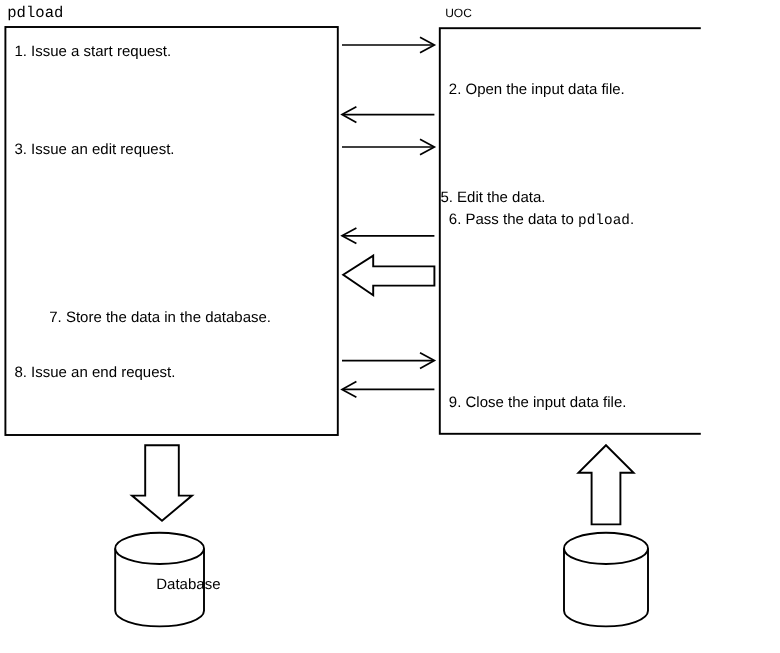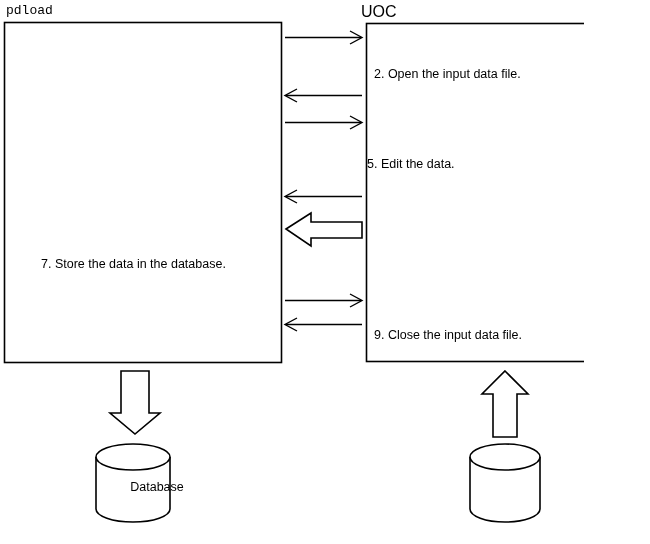--- a/index.html
+++ b/index.html
@@ -35,7 +35,8 @@
   }
   .panel-label.sans {
     font-family: "Liberation Sans", sans-serif;
-    font-size: 16px;
+    font-size: 10px;
+    margin-left: 10px;
   }
   #label-pdload { left: 6px;  top: 3px; }
   #label-uoc    { left: 361px; top: 4px; }

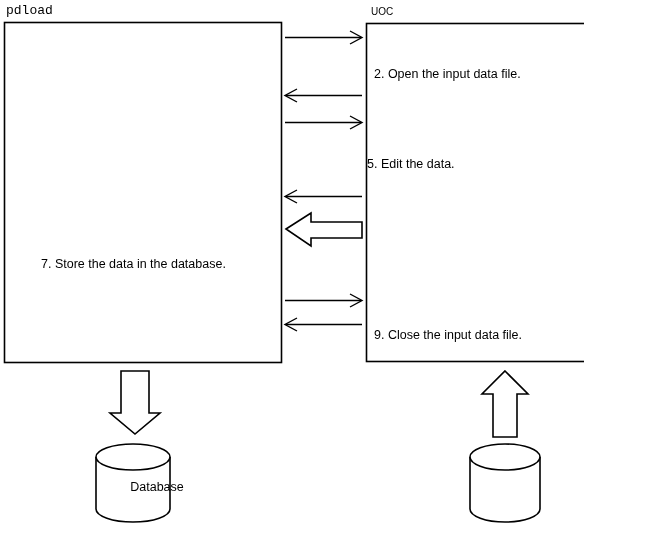--- a/index.html
+++ b/index.html
@@ -139,6 +139,7 @@
 
   <div class="panel-label sans" id="label-uoc">UOC</div>
 
+  <div class="step" id="step1">1. Issue a start request.</div>
   <div class="step" id="step7">7. Store the data in the database.</div>
 
   <div class="step" id="step2">2. Open the input data file.</div>

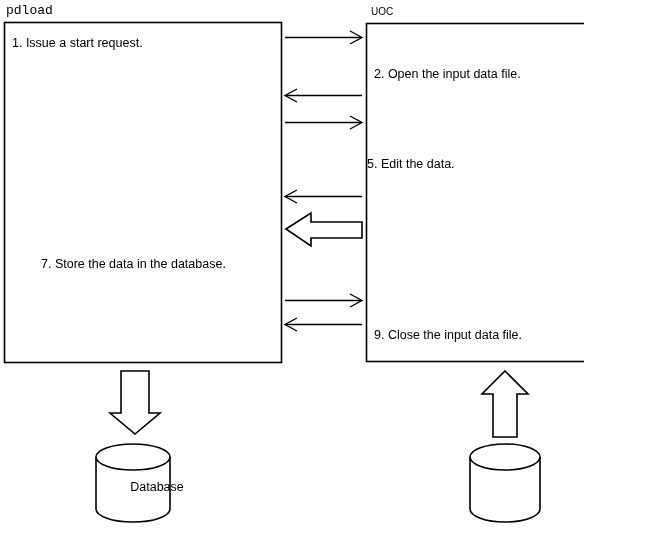--- a/index.html
+++ b/index.html
@@ -140,6 +140,7 @@
   <div class="panel-label sans" id="label-uoc">UOC</div>
 
   <div class="step" id="step1">1. Issue a start request.</div>
+  <div class="step" id="step3">3. Issue an edit request.</div>
   <div class="step" id="step7">7. Store the data in the database.</div>
 
   <div class="step" id="step2">2. Open the input data file.</div>

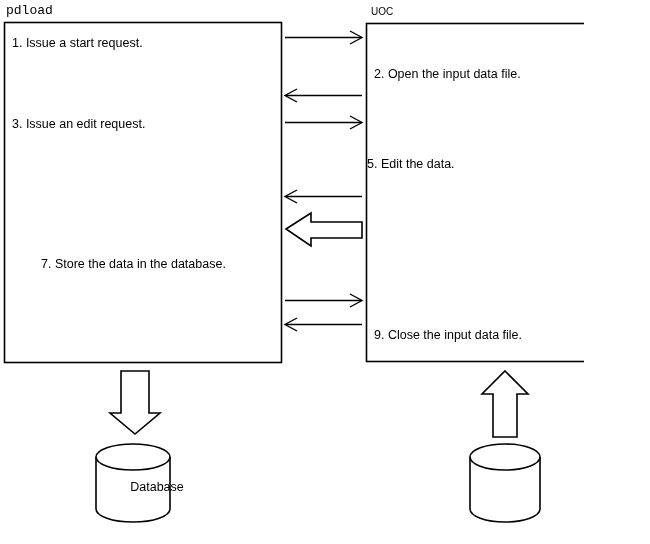--- a/index.html
+++ b/index.html
@@ -145,6 +145,7 @@
 
   <div class="step" id="step2">2. Open the input data file.</div>
   <div class="step" id="step5">5. Edit the data.</div>
+  <div class="step" id="step6"><span>6. Pass the data to </span><span class="mono">pdload</span><span>.</span></div>
   <div class="step" id="step9">9. Close the input data file.</div>
 
   <div class="store-label" id="label-database">Database</div>

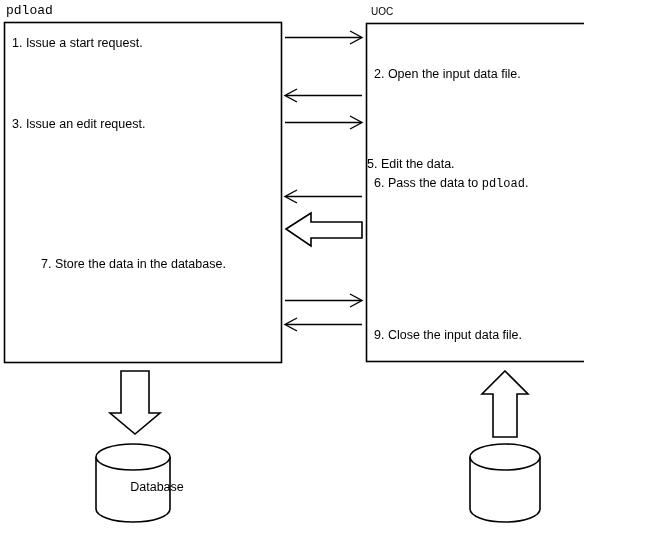--- a/index.html
+++ b/index.html
@@ -142,6 +142,7 @@
   <div class="step" id="step1">1. Issue a start request.</div>
   <div class="step" id="step3">3. Issue an edit request.</div>
   <div class="step" id="step7">7. Store the data in the database.</div>
+  <div class="step" id="step8">8. Issue an end request.</div>
 
   <div class="step" id="step2">2. Open the input data file.</div>
   <div class="step" id="step5">5. Edit the data.</div>

